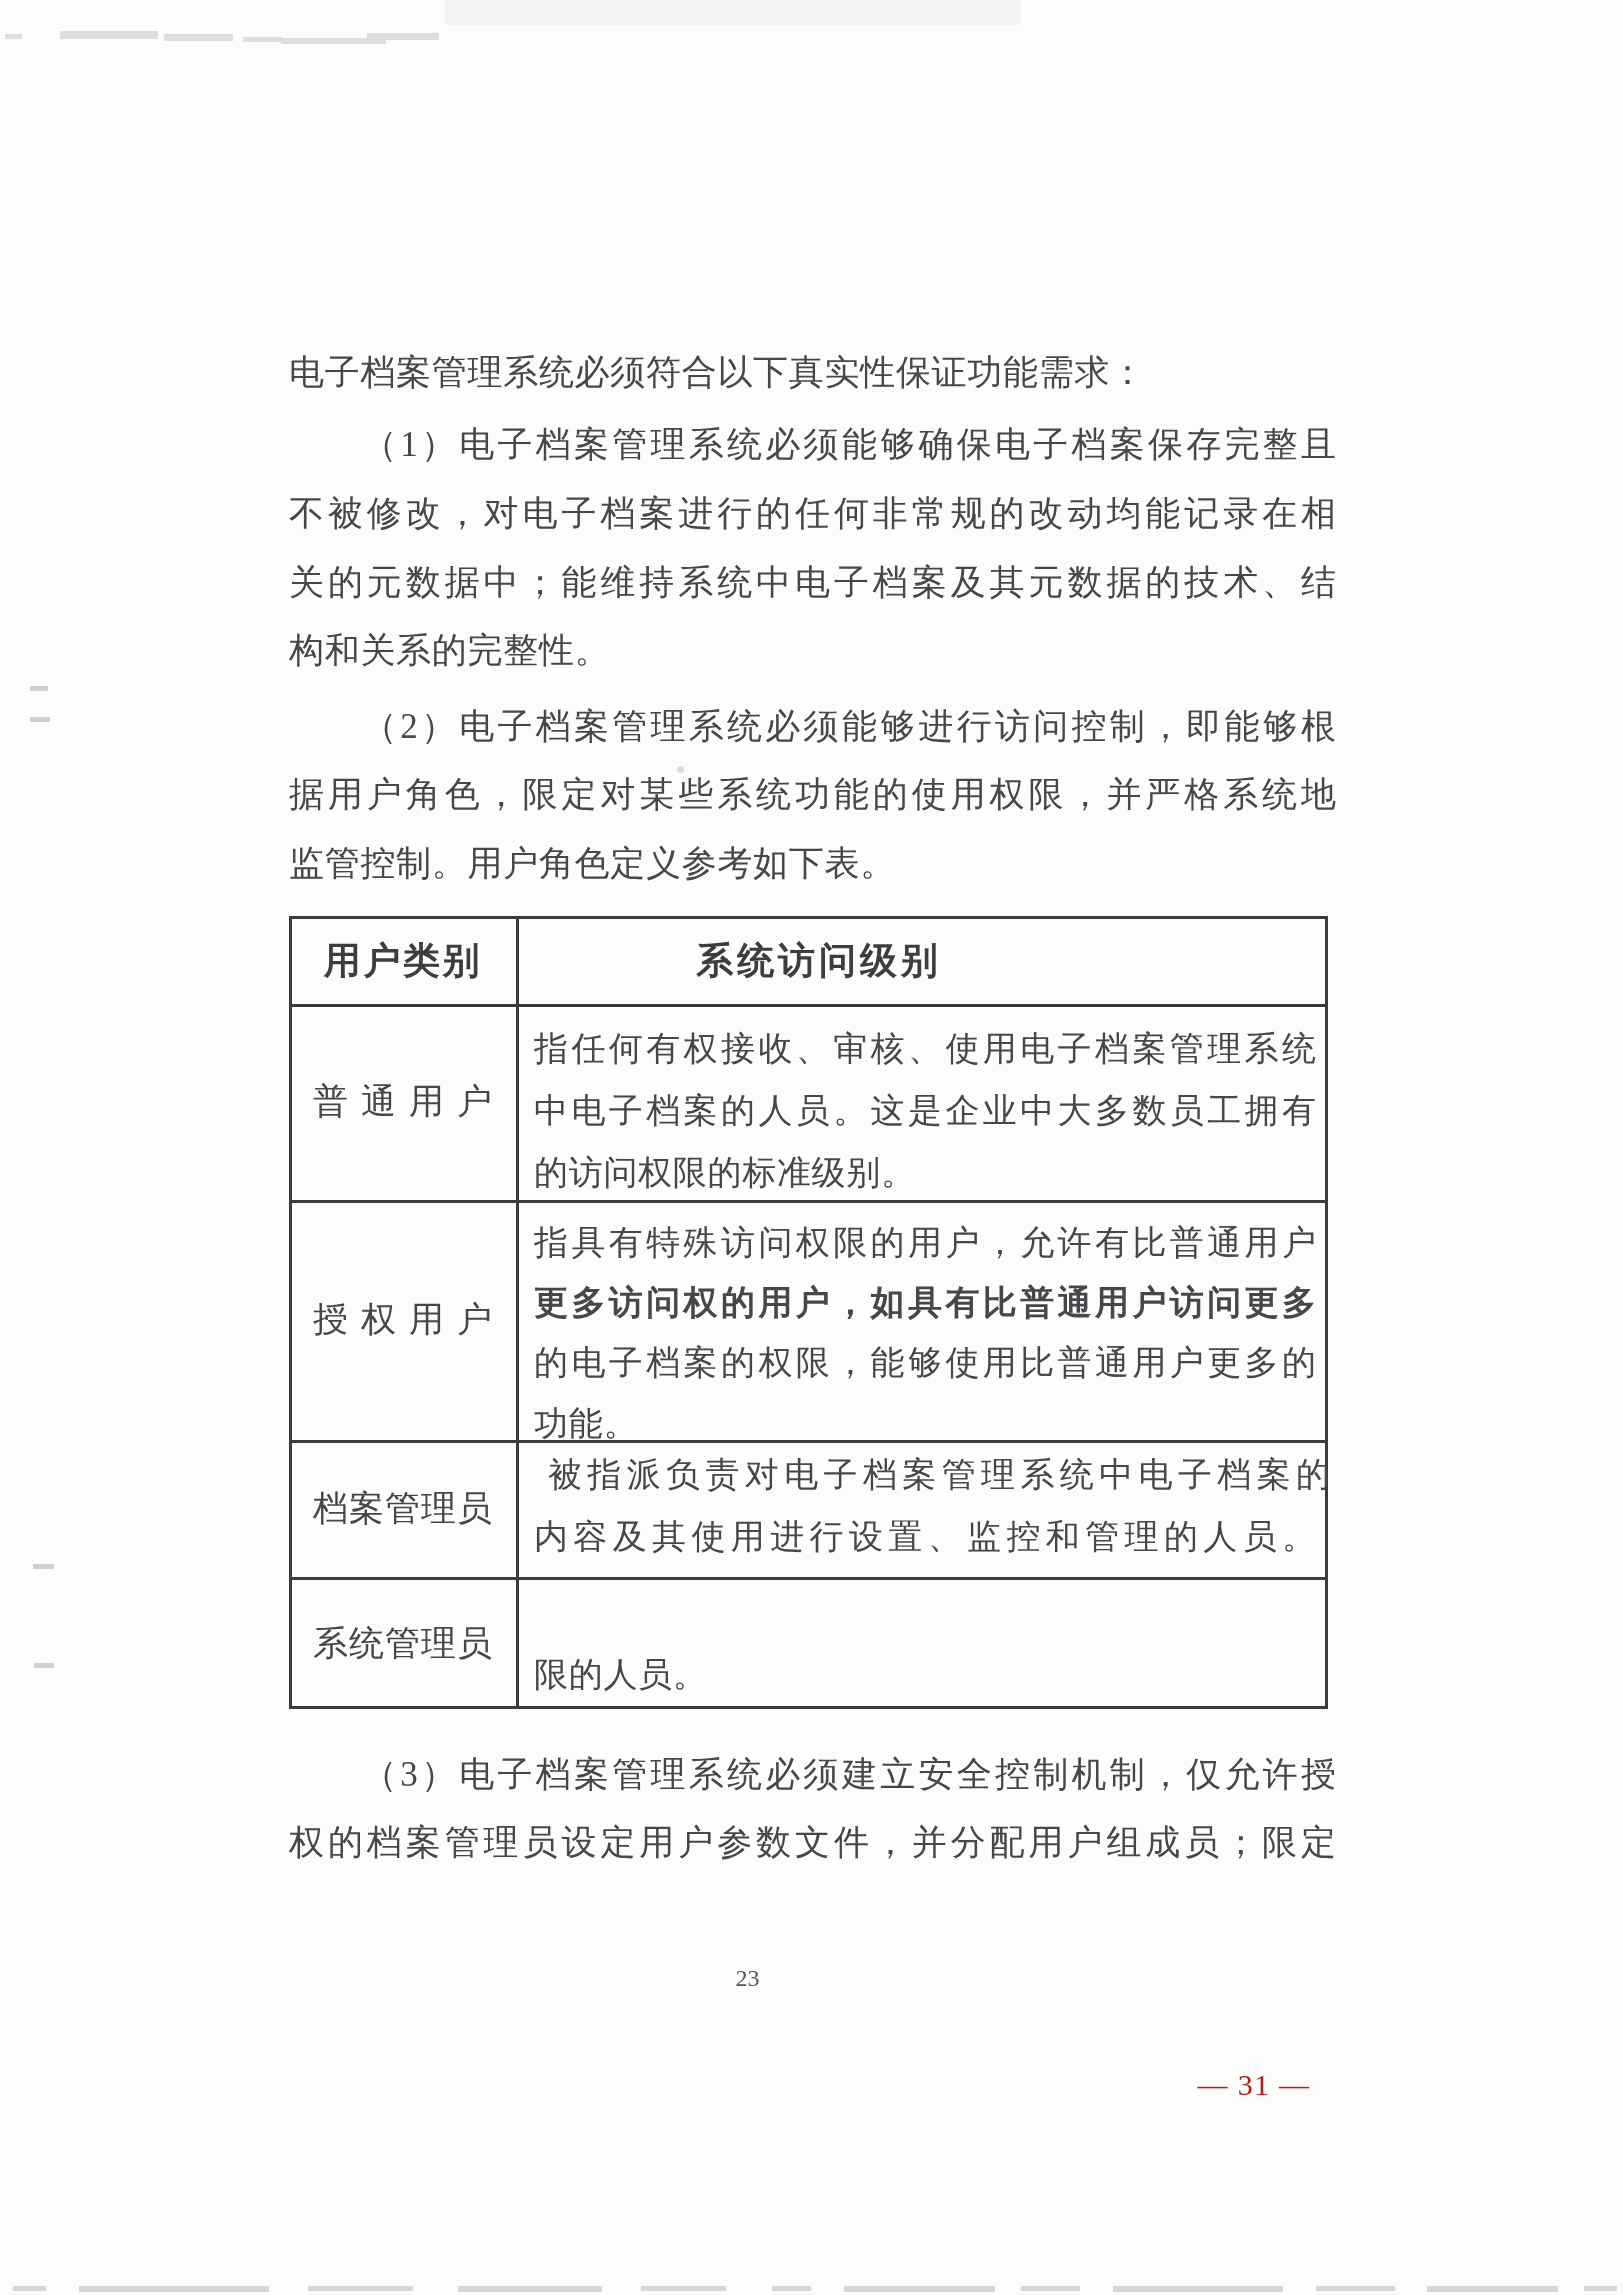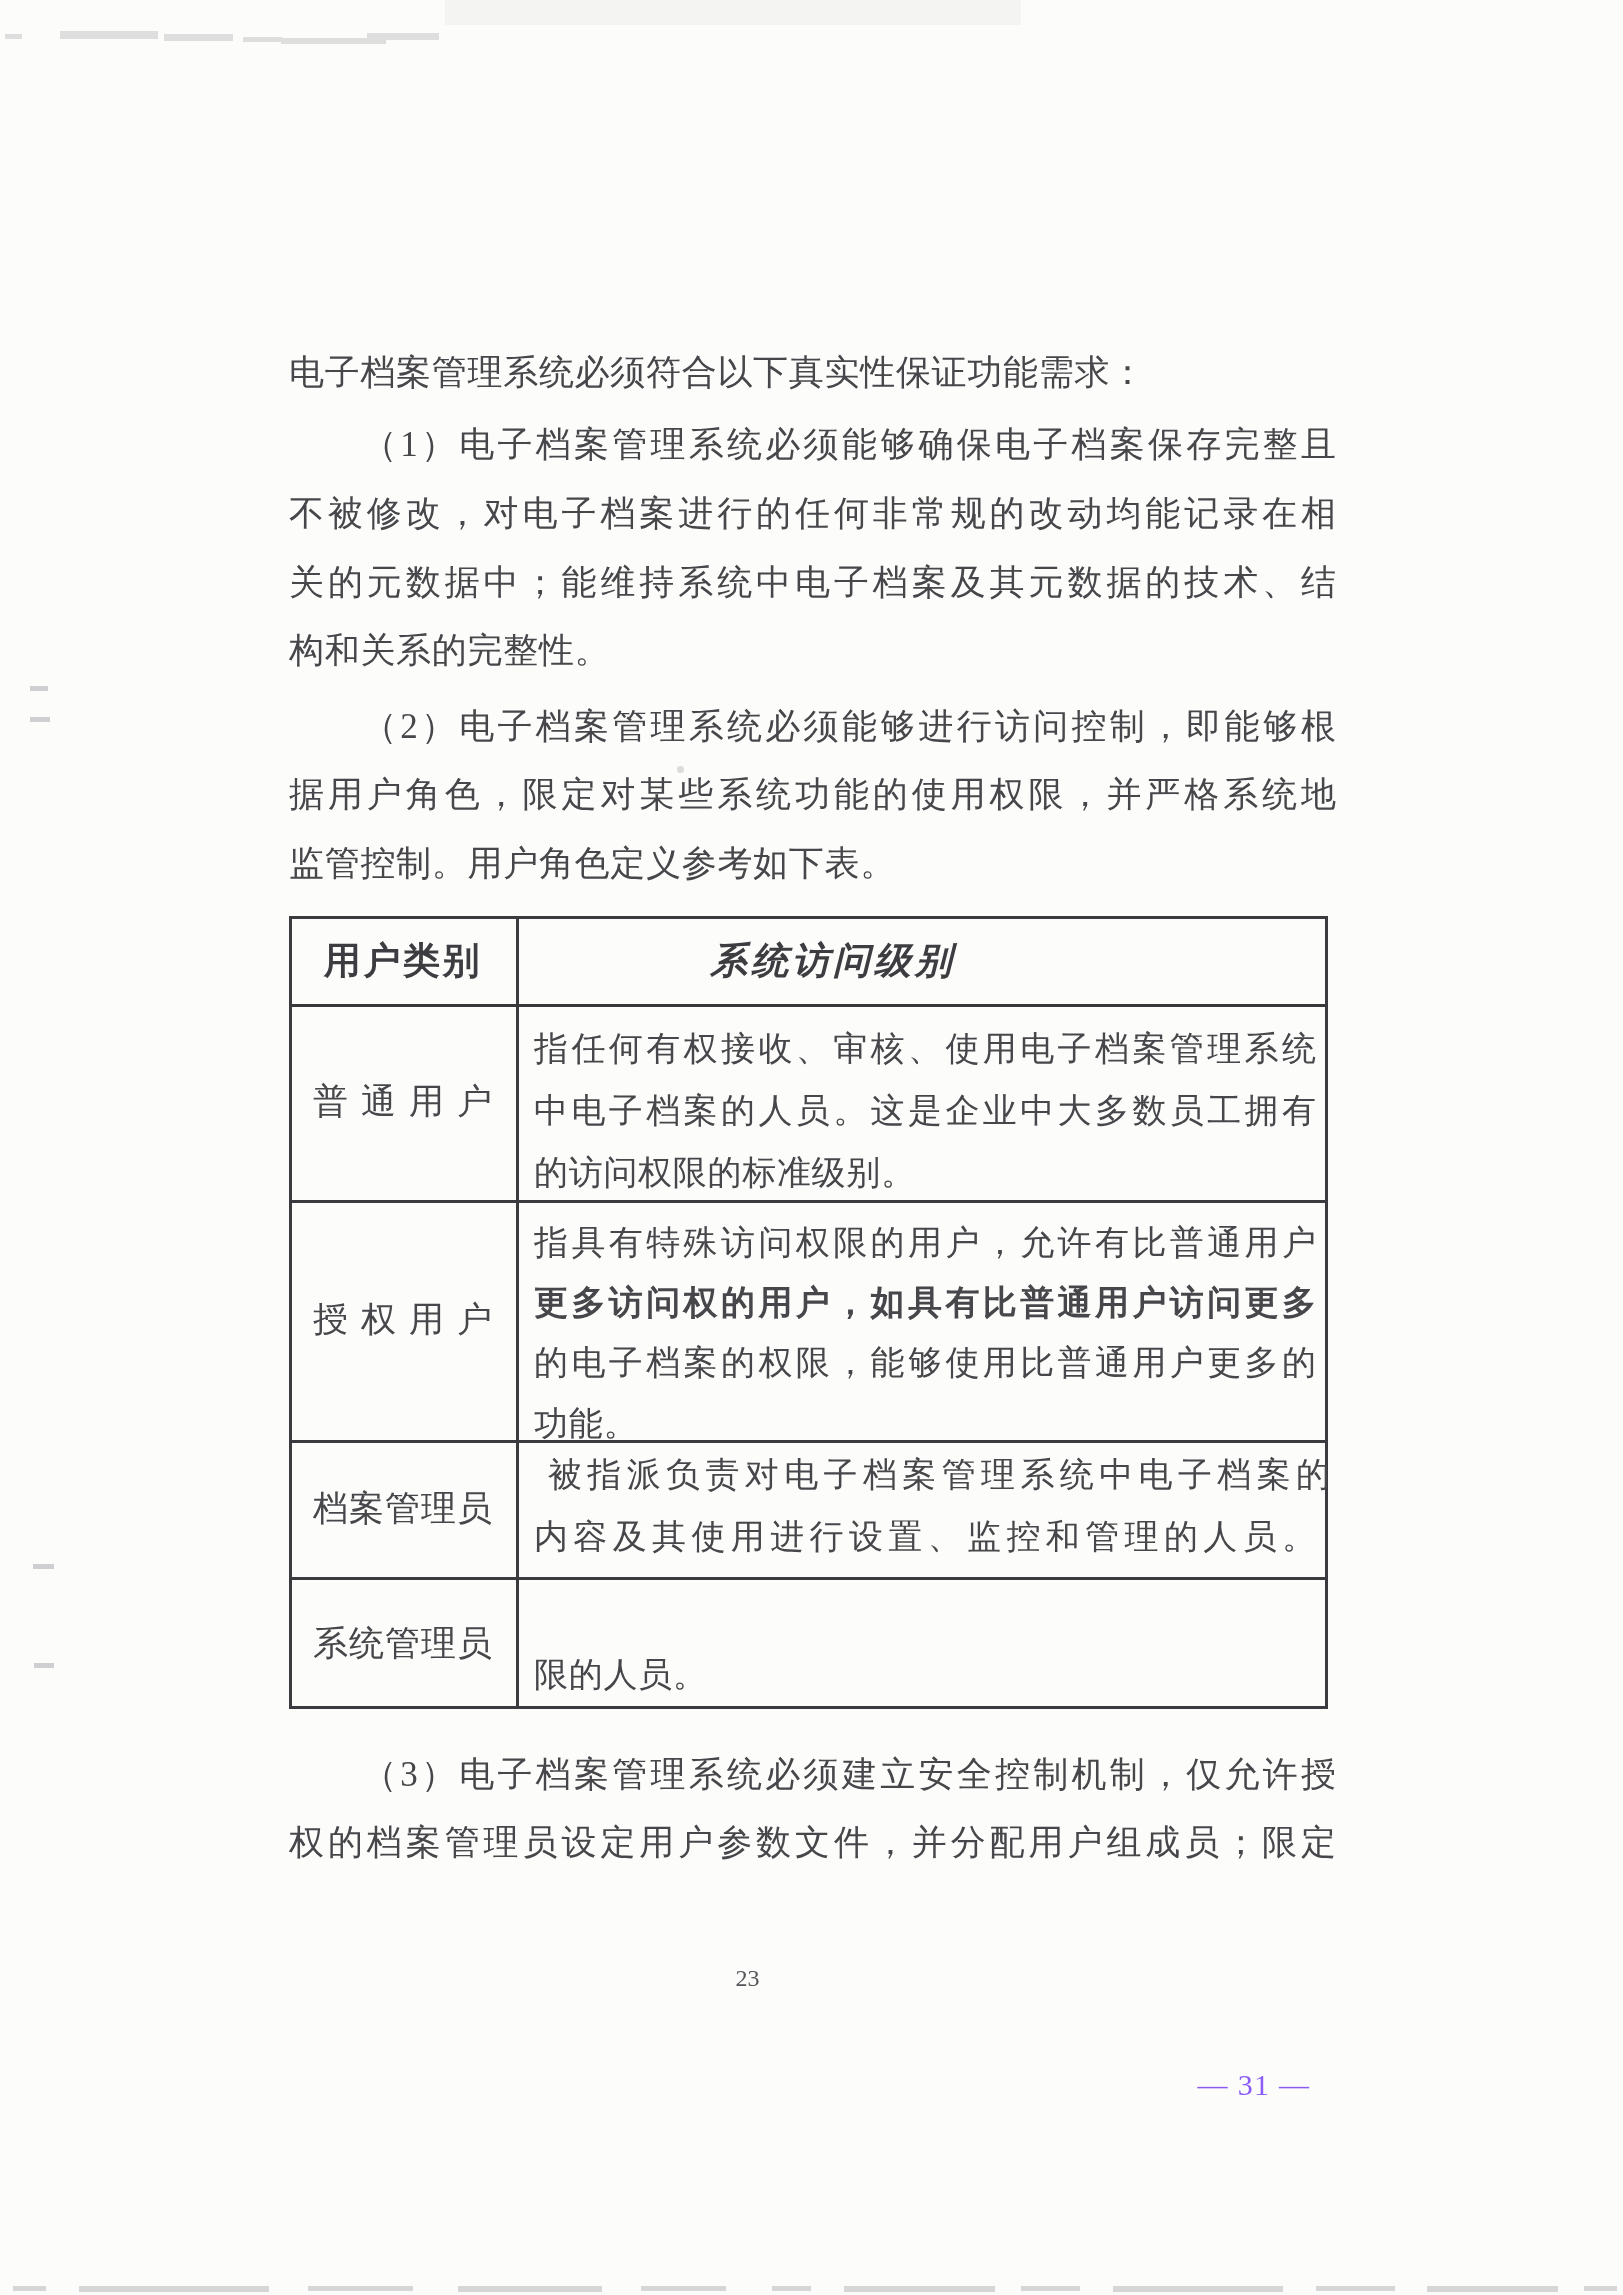--- a/index.html
+++ b/index.html
@@ -43,7 +43,7 @@
     color:#3d3d41;text-align:center;
   }
   .th-col1{left:293px;top:940px;width:220px;letter-spacing:2.6px;}
-  .th-col2{left:504px;top:940px;width:658px;letter-spacing:3.9px;font-style:italic;}
+  .th-col2{left:490px;top:940px;width:658px;letter-spacing:3.9px;}
   .role-label{
     position:absolute;left:313px;width:179px;
     font-size:35px;line-height:42px;height:42px;

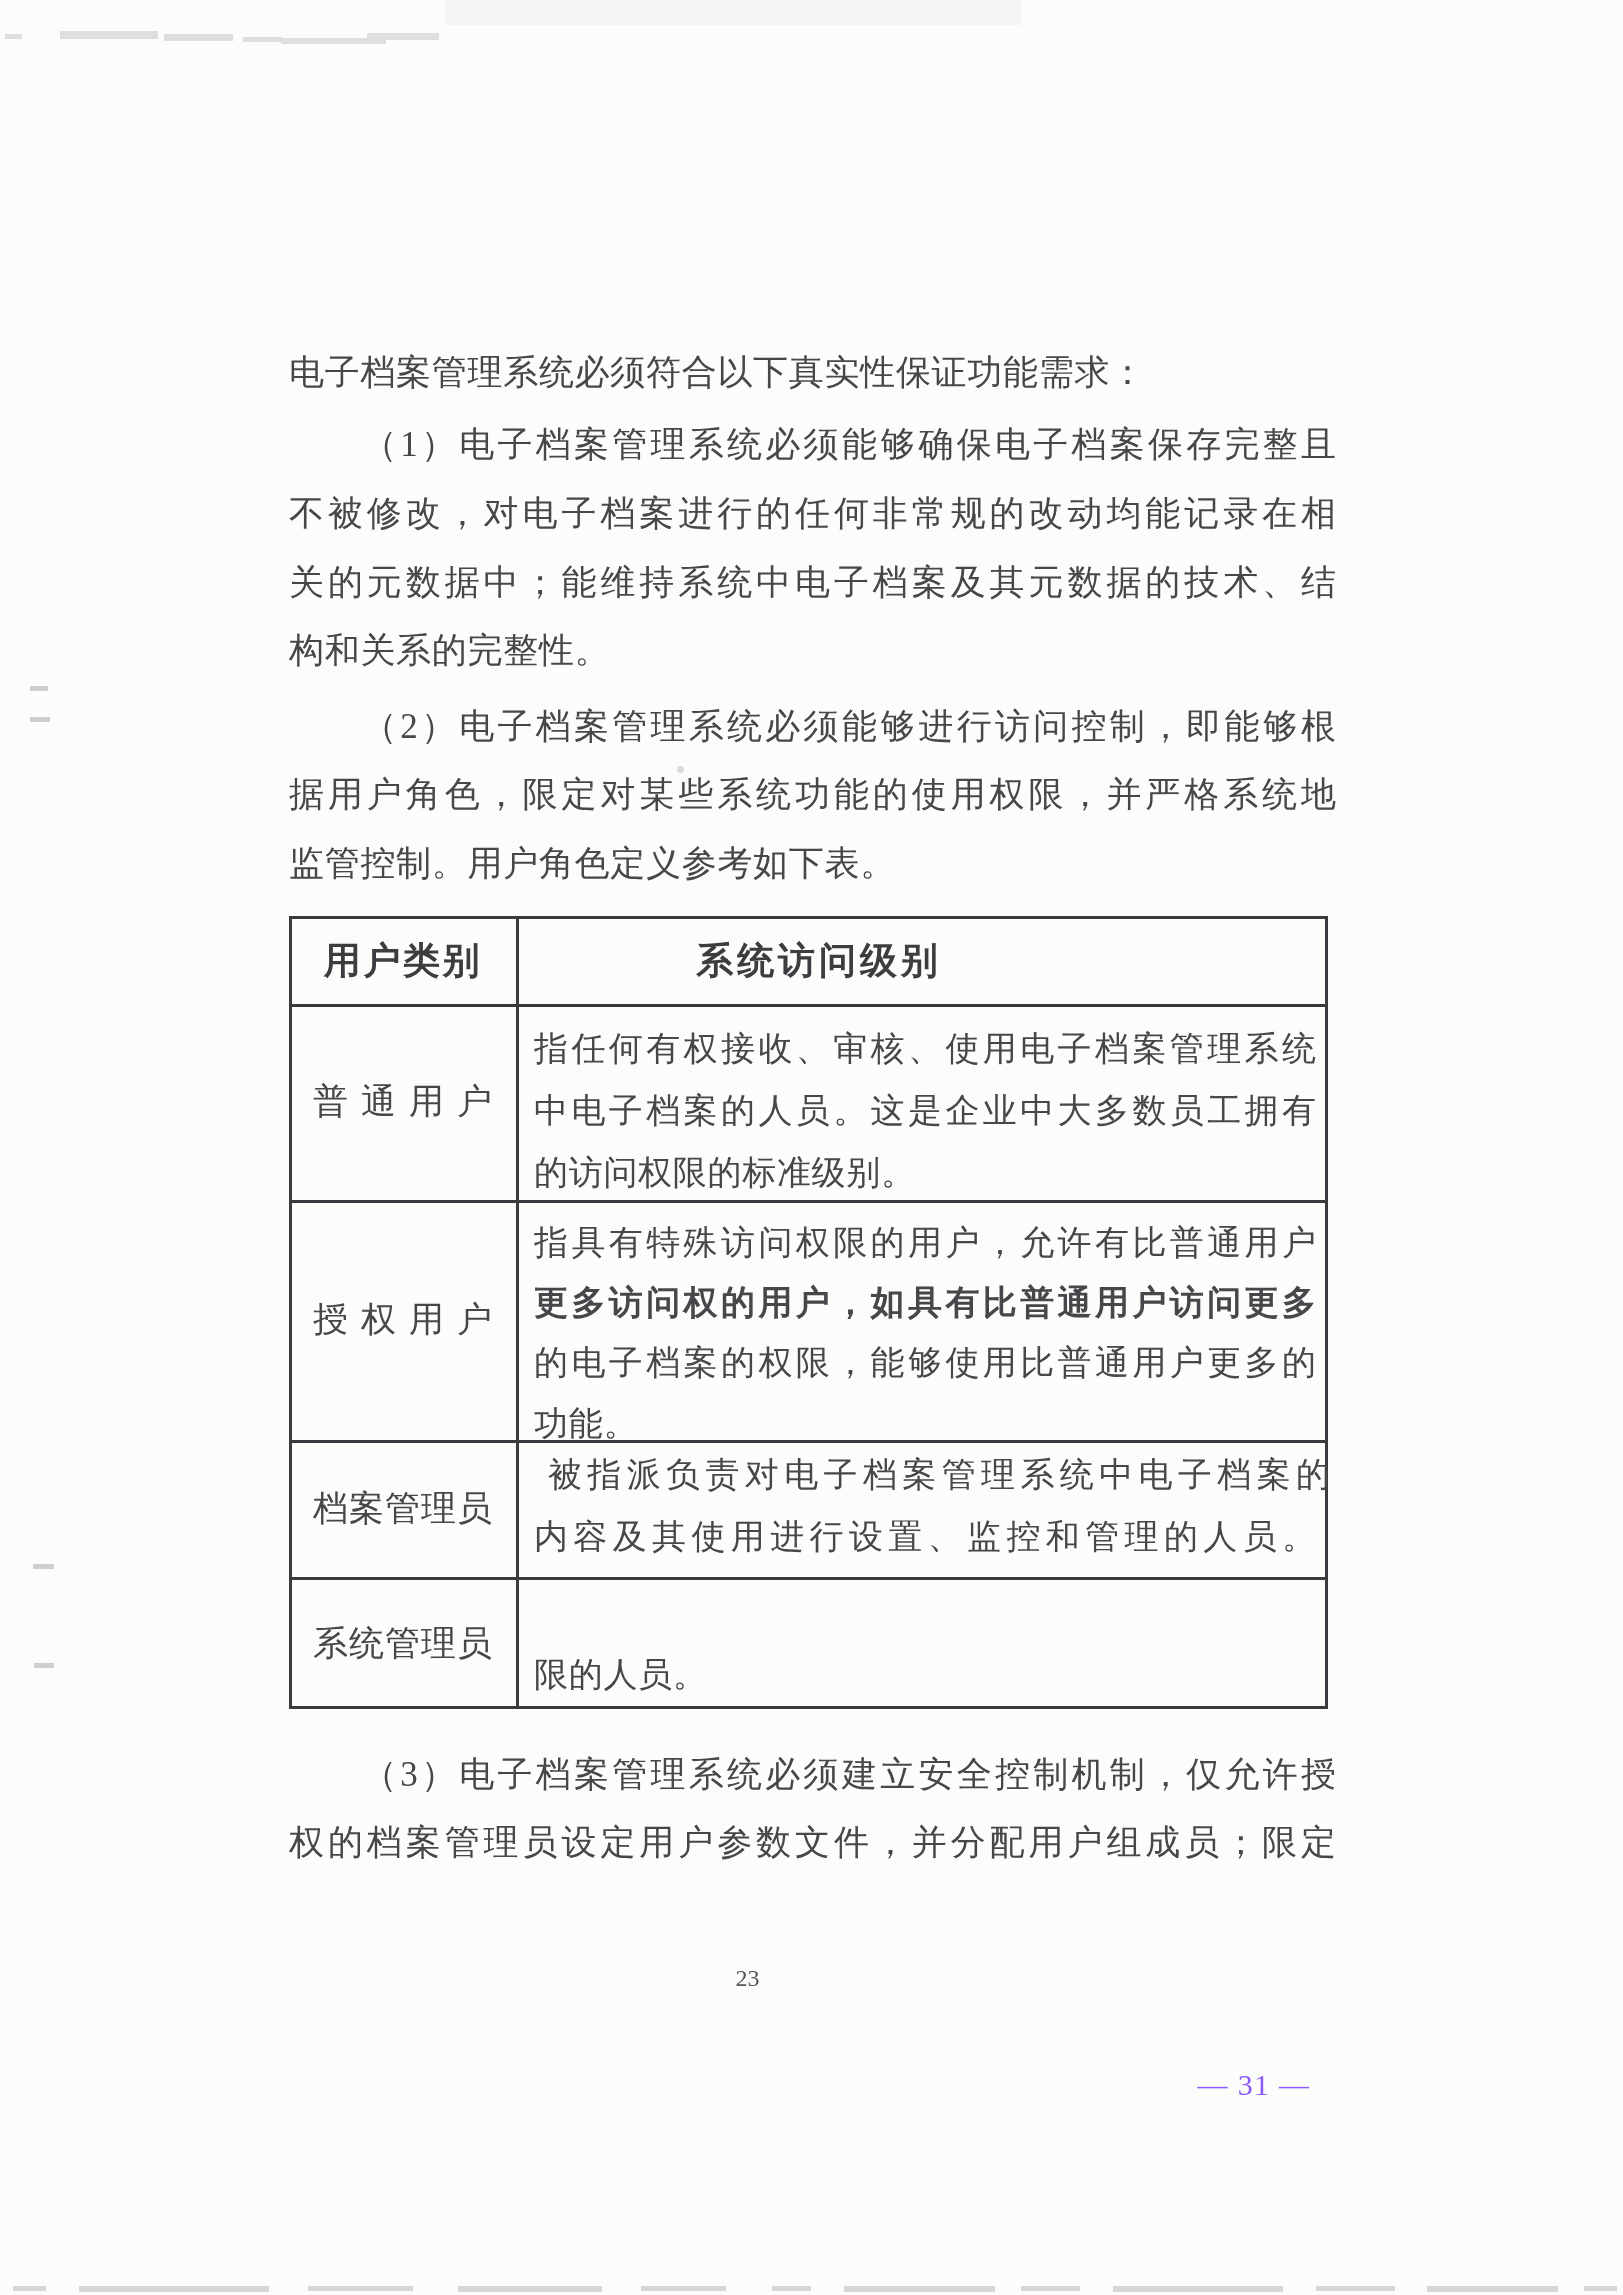--- a/index.html
+++ b/index.html
@@ -69,7 +69,7 @@
   }
   .pg-outer{
     position:absolute;left:1123px;top:2067px;width:262px;
-    text-align:center;font-size:30px;line-height:35px;color:#8b5cf6;
+    text-align:center;font-size:30px;line-height:35px;color:#b91c1c;
     letter-spacing:1.3px;
   }
   

